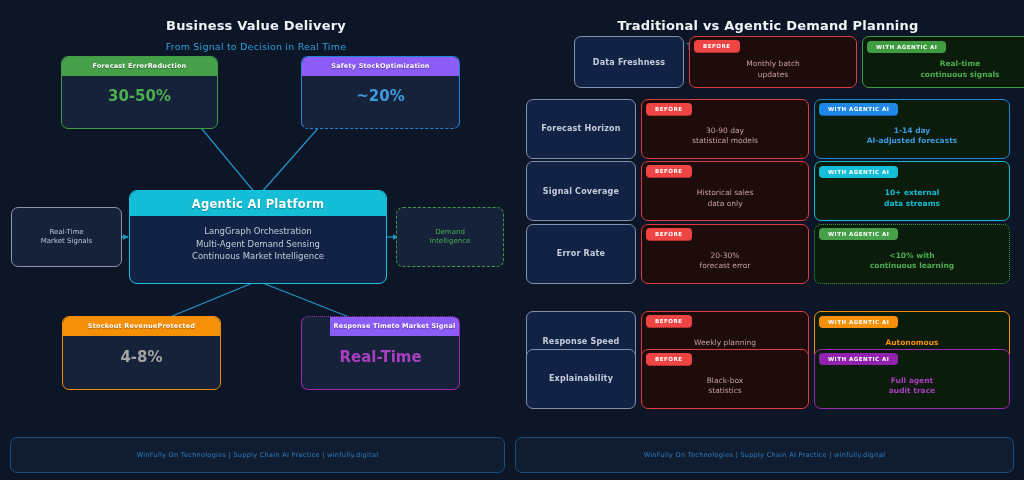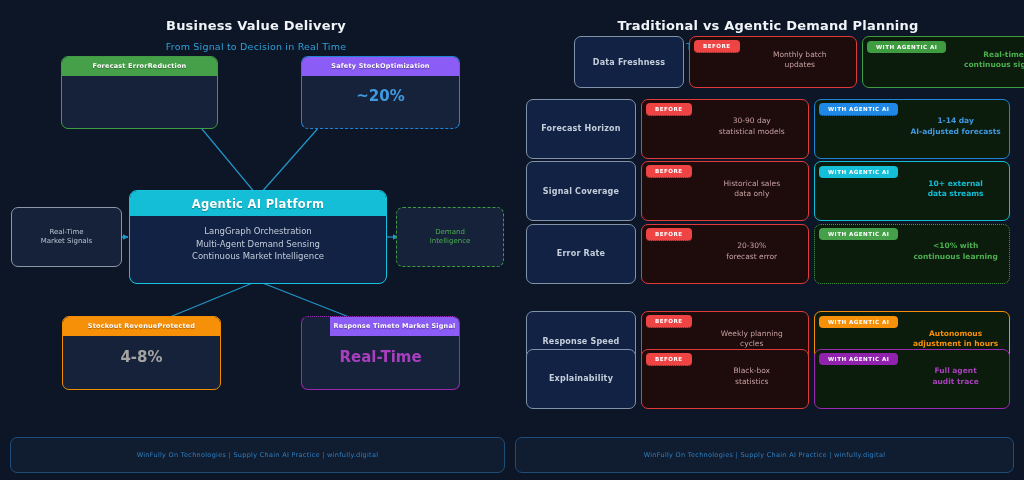--- a/index.html
+++ b/index.html
@@ -102,7 +102,7 @@
   }
   .cmp-cell {
     flex:1; margin-left:5px; border-radius:7px; overflow:hidden;
-    display:flex; flex-direction:row; position:relative;
+    display:flex; flex-direction:column; position:relative;
   }
   .cmp-cell .c-head {
     height:15px; display:flex; align-items:center; padding-left:9px;

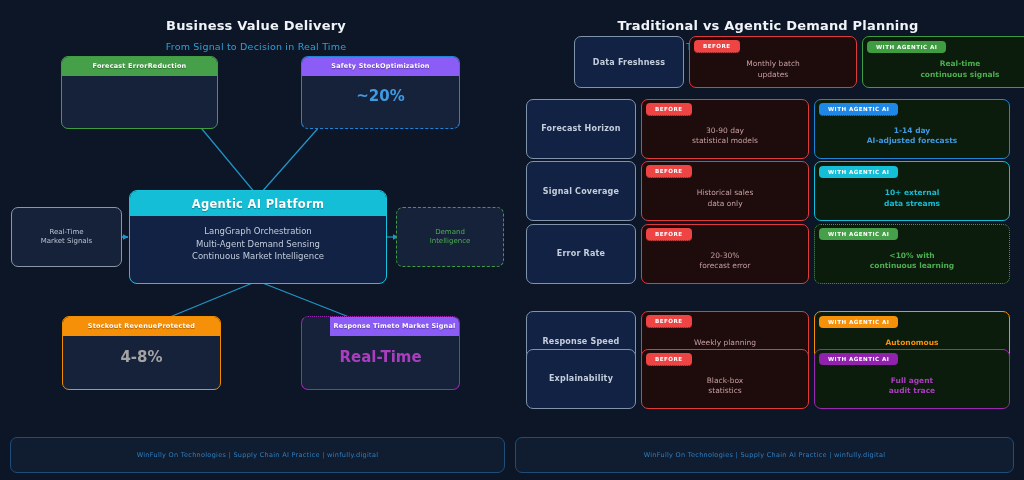--- a/index.html
+++ b/index.html
@@ -199,6 +199,7 @@
           <br>
         <span>Reduction</span>
       </div>
+      <div class="vval">30-50%</div>
     </div>
 
     <div class="vbox c-blue" style="left:301px; top:56px; width:159px; height:73px;">

